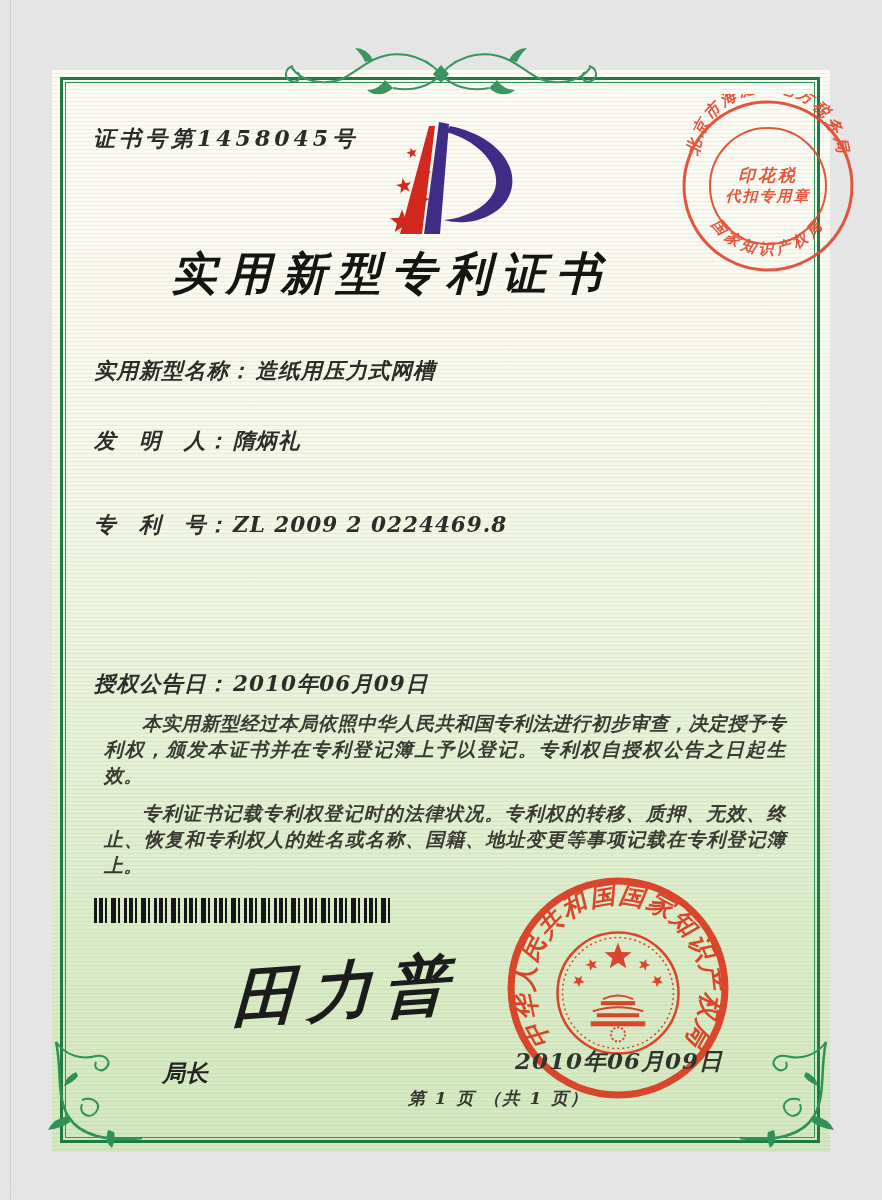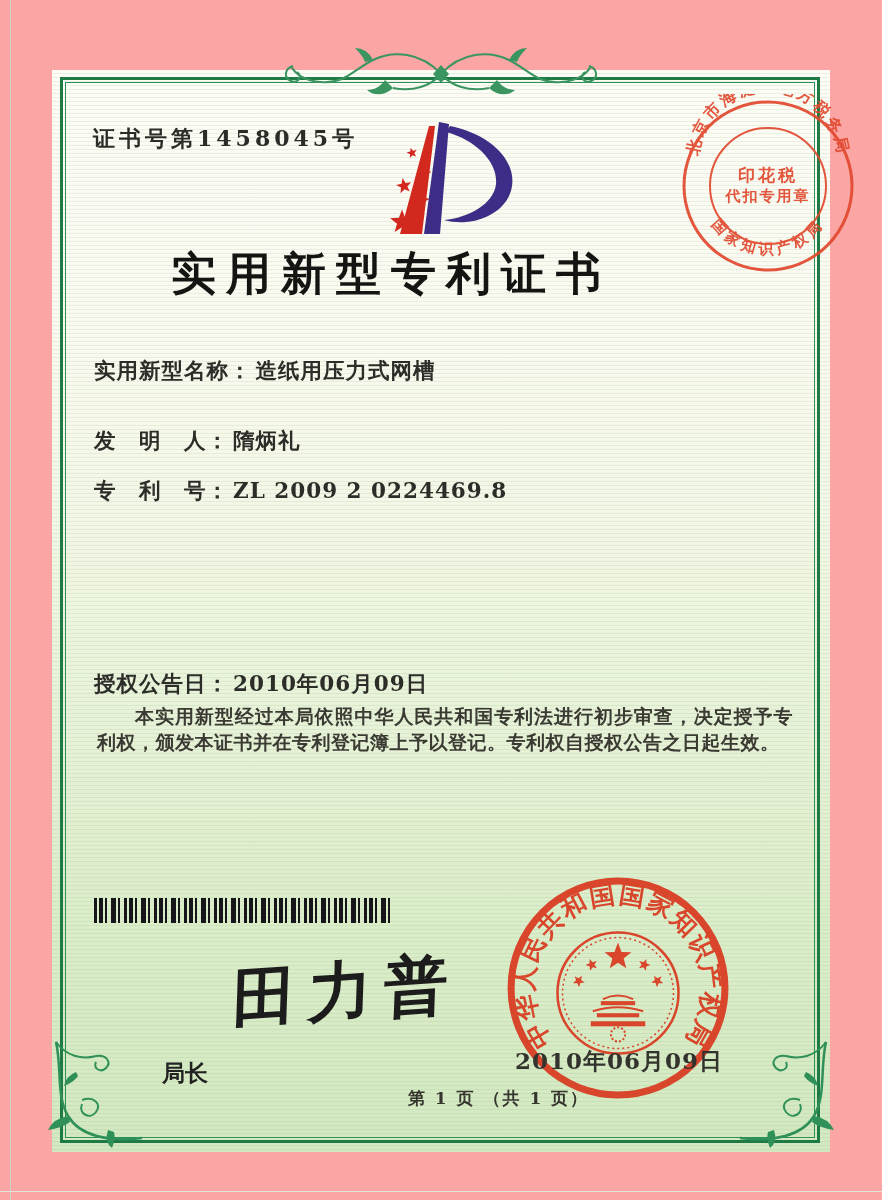--- a/index.html
+++ b/index.html
@@ -4,7 +4,7 @@
 <style>
   html,body{margin:0;padding:0;background:#ffffff;}
   body{font-family:"DejaVu Serif","Liberation Serif",serif;}
-  .scan{position:relative;width:882px;height:1200px;background:#fca5a5;overflow:hidden;}
+  .scan{position:relative;width:882px;height:1200px;background:#e5e5e5;overflow:hidden;font-style:italic;}
   .photo-edge-left{position:absolute;left:10px;top:0;width:1px;height:1200px;background:#d2d2cb;}
   .photo-edge-bottom{position:absolute;left:0;bottom:8px;width:882px;height:1px;background:#e4e4dd;}
 

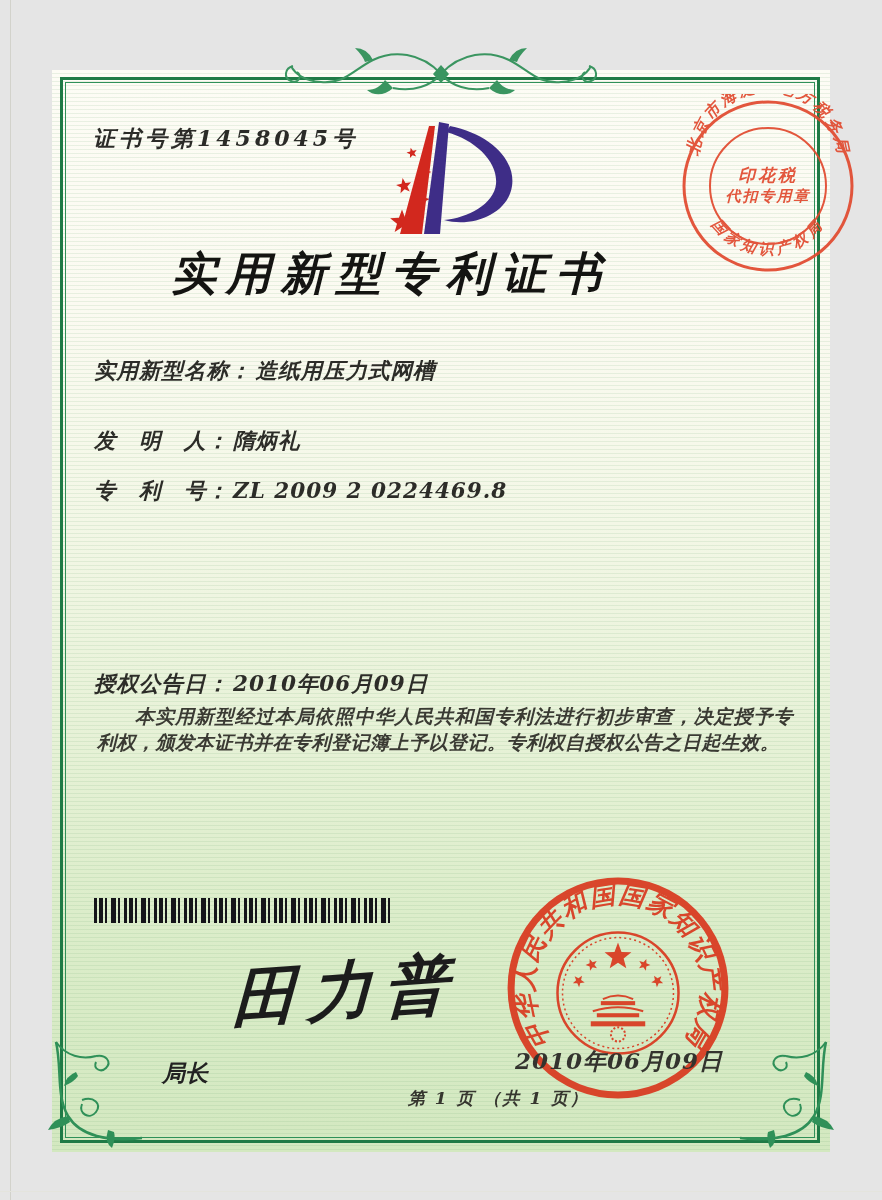--- a/index.html
+++ b/index.html
@@ -34,7 +34,7 @@
 
   .field{position:absolute;left:94px;font-size:21.5px;font-weight:bold;color:#2c2c28;
     letter-spacing:1px;white-space:nowrap;}
-  .f0{top:356px;} .f1{top:426px;} .f2{top:476px;} .f3{top:549px;} .f4{top:609px;} .f5{top:669px;text-align:right;}
+  .f0{top:356px;} .f1{top:426px;} .f2{top:510px;} .f3{top:549px;} .f4{top:609px;} .f5{top:669px;text-align:right;}
   .fvalue{margin-left:4px;}
 
   .paras{position:absolute;left:92px;top:698px;width:706px;color:#3a3a33;}

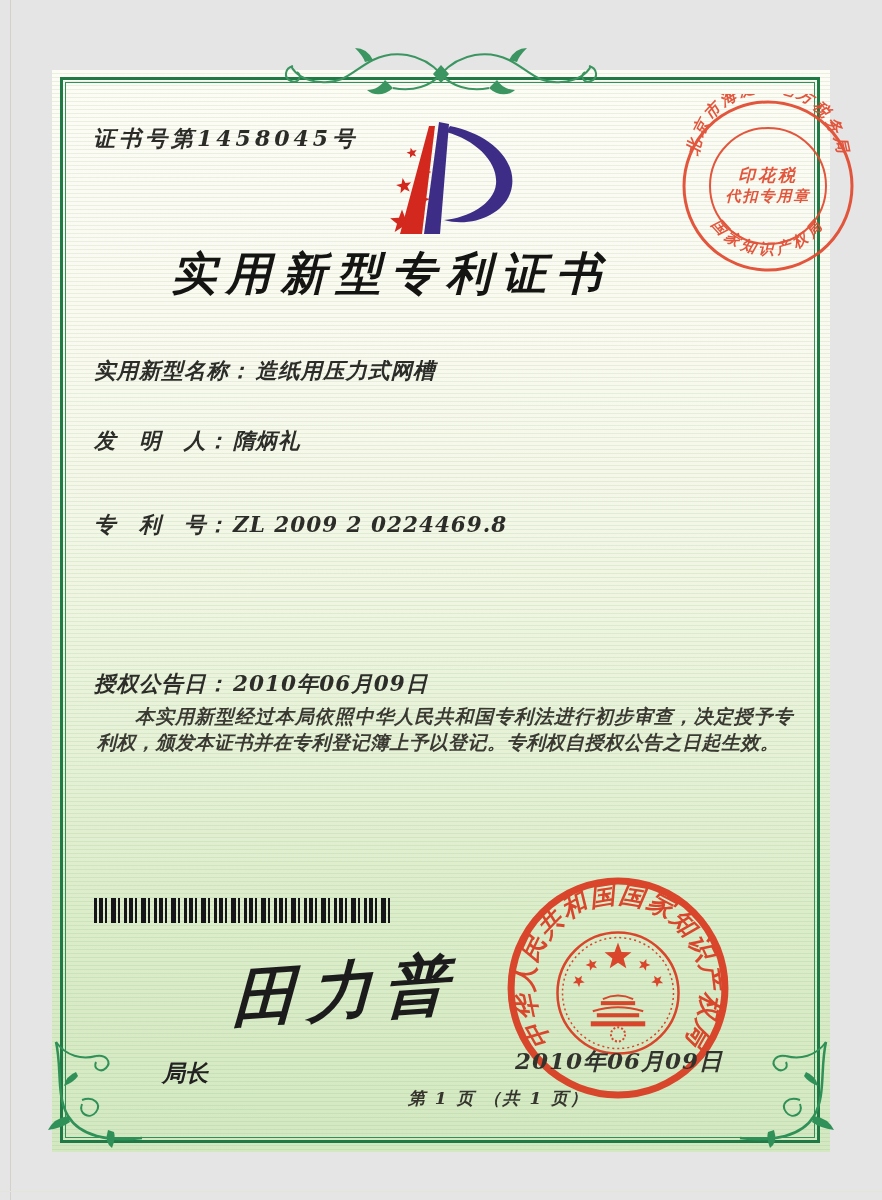--- a/index.html
+++ b/index.html
@@ -38,7 +38,7 @@
   .fvalue{margin-left:4px;}
 
   .paras{position:absolute;left:92px;top:698px;width:706px;color:#3a3a33;}
-  .paras p{margin:5px;font-size:19px;font-weight:600;line-height:26px;text-align:justify;
+  .paras p{margin:12px;font-size:19px;font-weight:600;line-height:26px;text-align:justify;
     text-indent:2em;letter-spacing:0.5px;}
 
   .barcode{position:absolute;left:94px;top:898px;width:298px;height:25px;

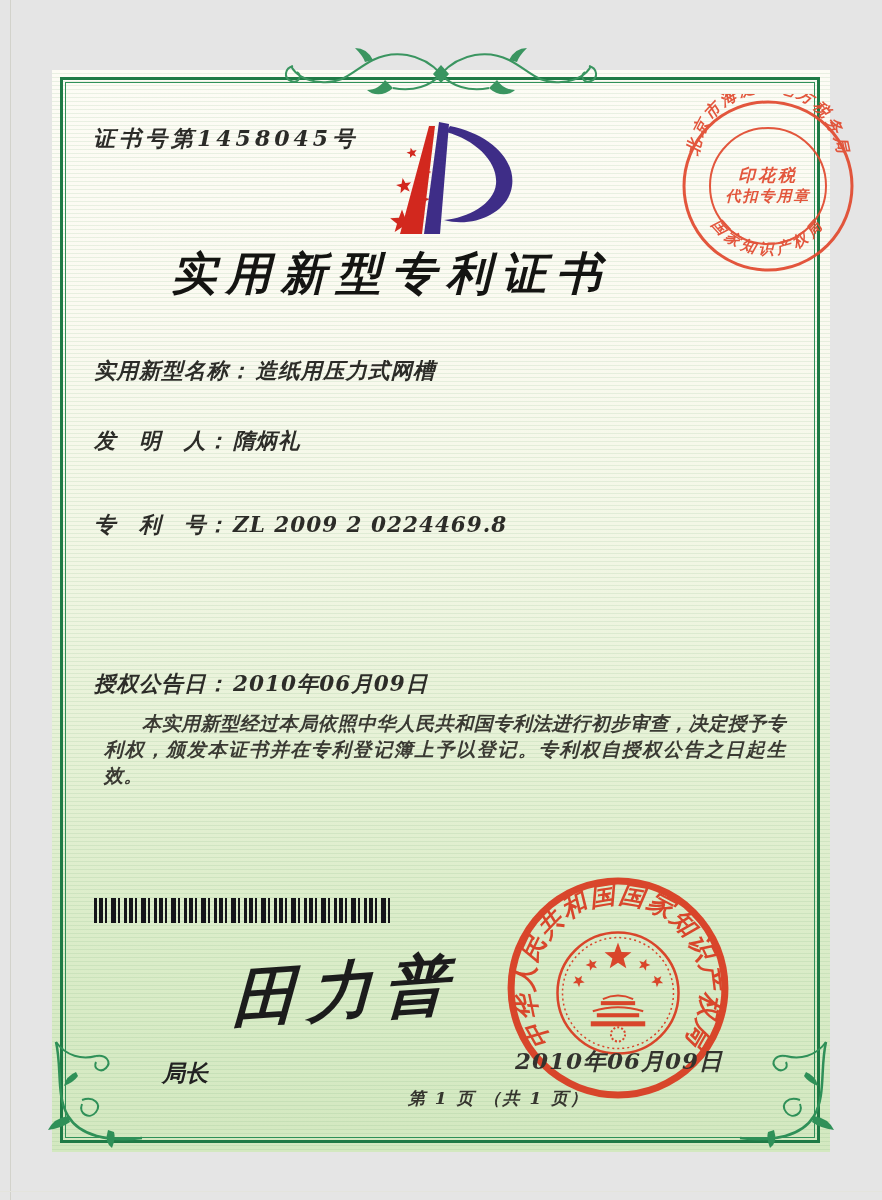--- a/index.html
+++ b/index.html
@@ -164,6 +164,7 @@
 
   <div class="paras">
     <p>本实用新型经过本局依照中华人民共和国专利法进行初步审查，决定授予专利权，颁发本证书并在专利登记簿上予以登记。专利权自授权公告之日起生效。</p>
+    <p>专利证书记载专利权登记时的法律状况。专利权的转移、质押、无效、终止、恢复和专利权人的姓名或名称、国籍、地址变更等事项记载在专利登记簿上。</p>
   </div>
 
   <div class="barcode"></div>

